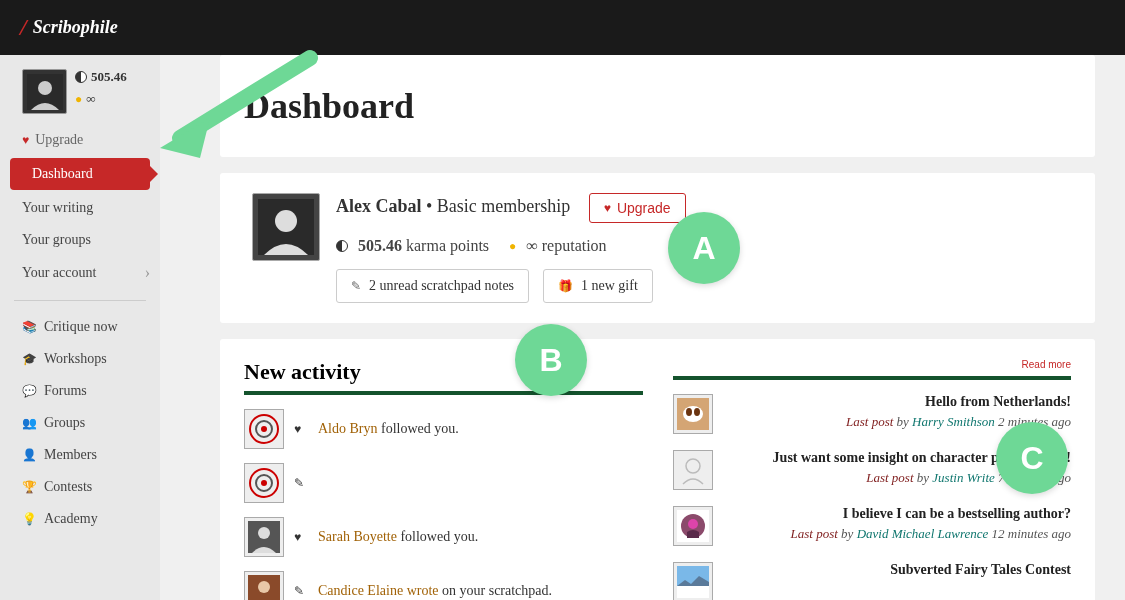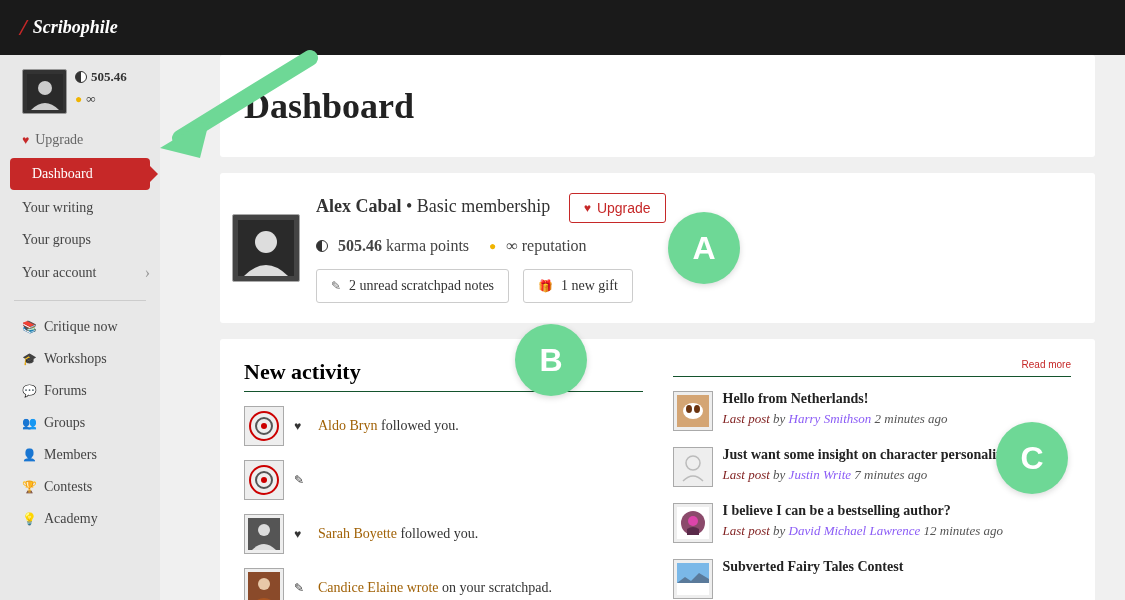--- a/index.html
+++ b/index.html
@@ -36,7 +36,7 @@
 .card-header { padding: 30px 24px; }
 .page-title { font-family: Georgia, serif; font-size: 36px; font-weight: bold; color: #222; }
 
-.user-card { padding: 20px 12px; display: flex; align-items: center; }
+.user-card { padding: 20px 32px; display: flex; align-items: flex-start; }
 .avatar-lg { width: 68px; height: 68px; border: 1px solid #aaa; padding: 3px; border-radius: 2px; background: #444; display:flex; align-items:center; justify-content:center; }
 .avatar-lg svg { width: 56px; height: 56px; }
 .user-info { margin-left: 16px; flex: 1; }

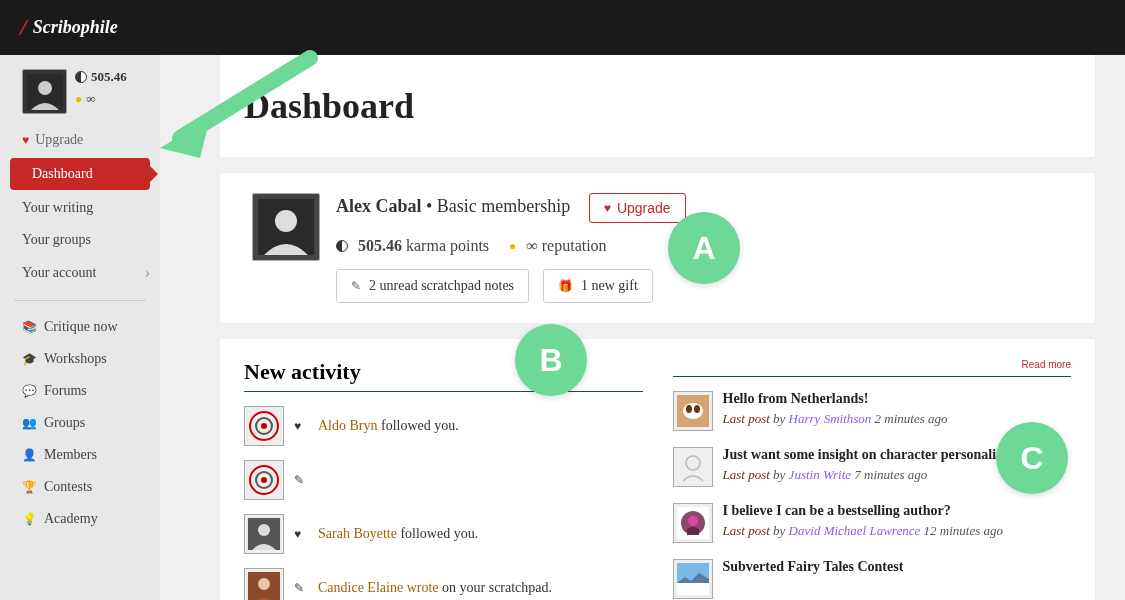--- a/index.html
+++ b/index.html
@@ -53,7 +53,7 @@
 
 .two-col { display: flex; gap: 30px; padding: 20px 24px; }
 .col { flex: 1; }
-.col-head { font-family: Georgia, serif; font-size: 22px; font-weight: bold; padding-bottom: 6px; border-bottom: 1px solid #14532d; margin-bottom: 14px; display: flex; align-items: baseline; }
+.col-head { font-family: Georgia, serif; font-size: 22px; font-weight: bold; padding-bottom: 6px; border-bottom: 4px solid #14532d; margin-bottom: 14px; display: flex; align-items: baseline; }
 .col-head .read-more { margin-left: auto; font-size: 10px; color: #c62828; font-family: -apple-system, sans-serif; font-weight: normal; cursor: pointer; }
 
 .activity-item { display: flex; align-items: center; margin-bottom: 14px; font-size: 14px; color: #333; }

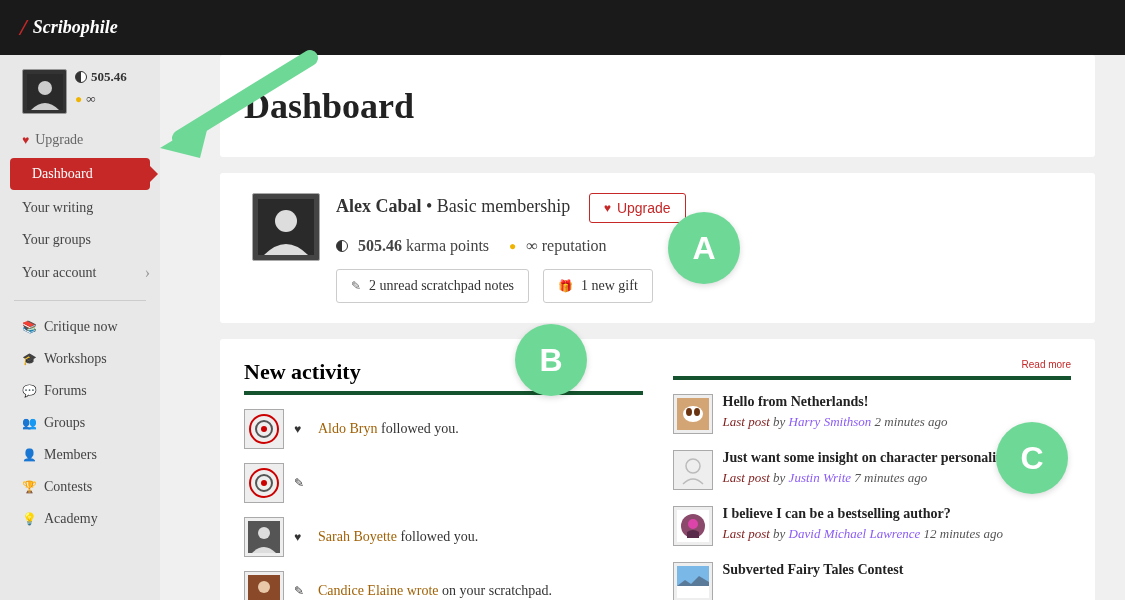--- a/index.html
+++ b/index.html
@@ -62,7 +62,7 @@
 .act-icon { width: 16px; margin-right: 8px; font-size: 12px; color: #333; flex-shrink:0;}
 .act-link { color: #a16207; }
 
-.forum-item { display: flex; margin-bottom: 16px; font-size: 14px; }
+.forum-item { display: flex; margin-bottom: 16px; font-size: 14px; text-align: right; }
 .forum-item .thumb { width: 40px; height: 40px; border: 1px solid #aaa; padding: 2px; margin-right: 10px; flex-shrink: 0; background: #eee; display:flex; align-items:center; justify-content:center;}
 .forum-item .thumb svg { width: 32px; height: 32px; }
 .forum-body { flex: 1; }

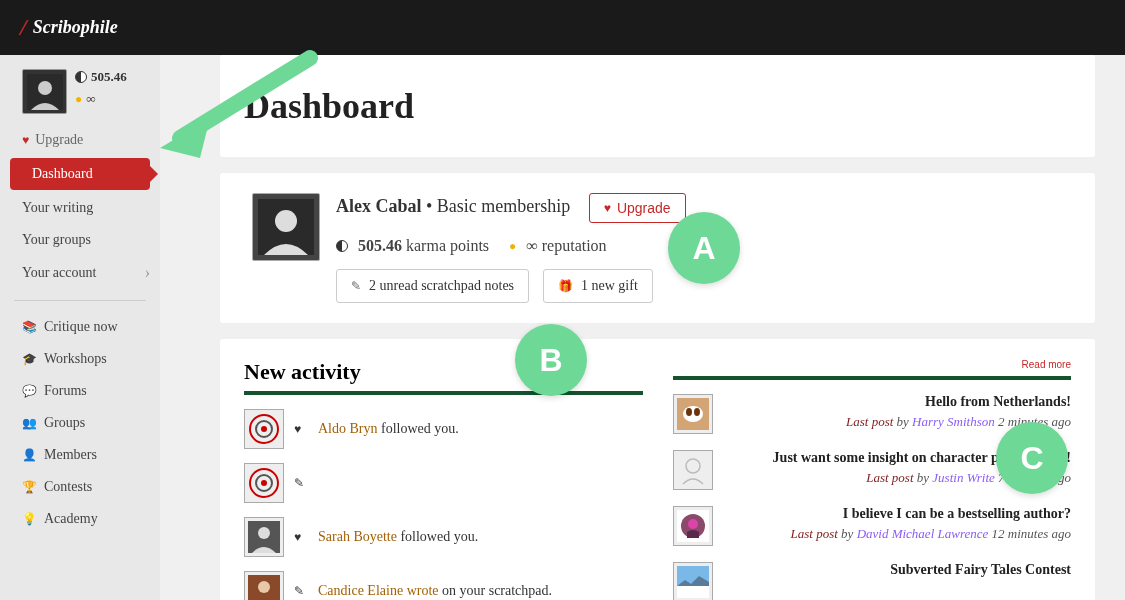--- a/index.html
+++ b/index.html
@@ -69,7 +69,7 @@
 .forum-title { font-weight: bold; color: #222; margin-bottom: 4px; }
 .forum-meta { color: #555; font-style: italic; font-size: 13px; }
 .forum-meta .lp { color: #7f1d1d; }
-.forum-meta .author { color: #8b5cf6; }
+.forum-meta .author { color: #0f766e; }
 
 .badge-circle { position: absolute; width: 72px; height: 72px; border-radius: 50%; background: #6ed896; color: #fff; display: flex; align-items: center; justify-content: center; font-size: 32px; font-weight: bold; font-family: Arial, sans-serif; box-shadow: 0 2px 6px rgba(0,0,0,0.15); pointer-events:none; }
 .badge-a { top: 212px; left: 668px; }

